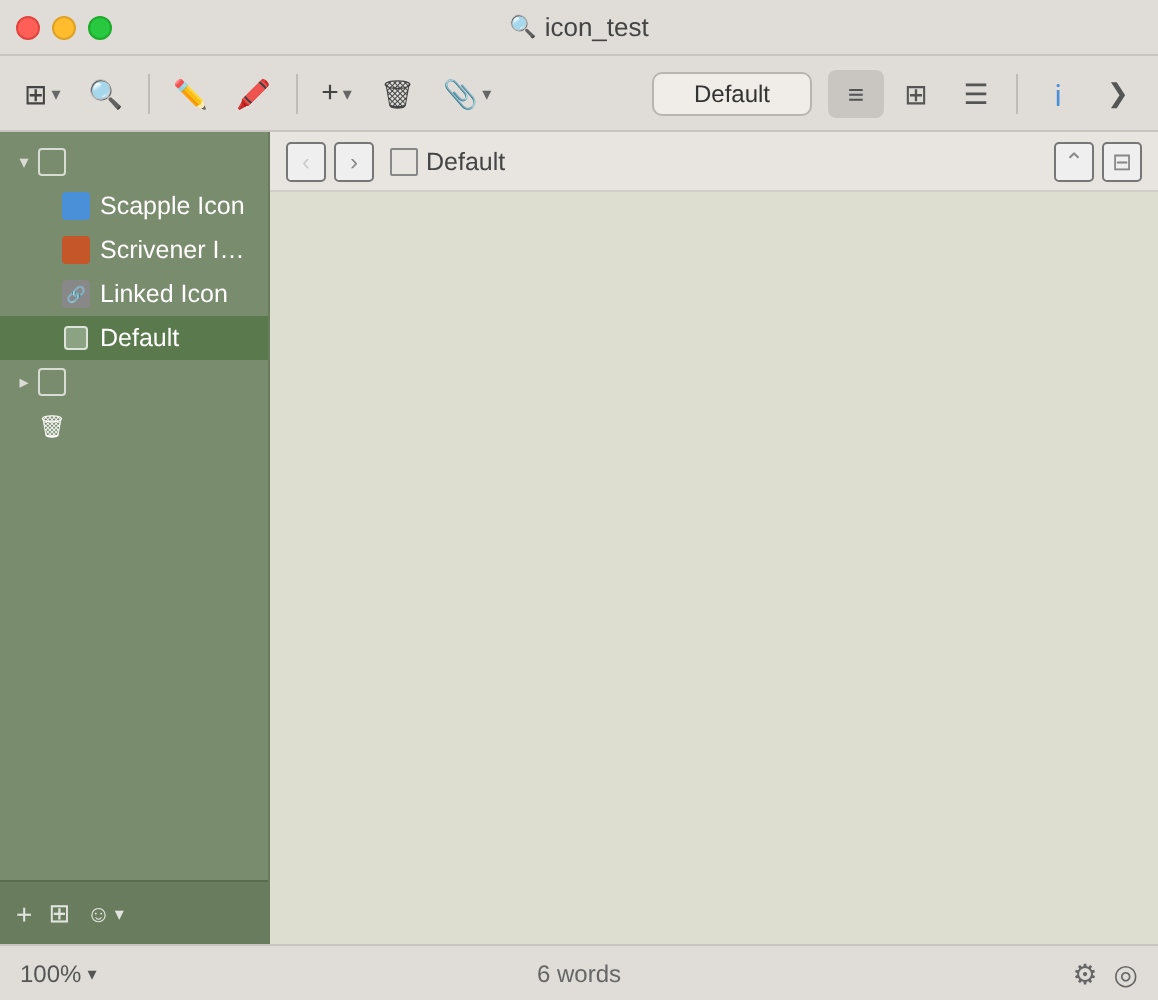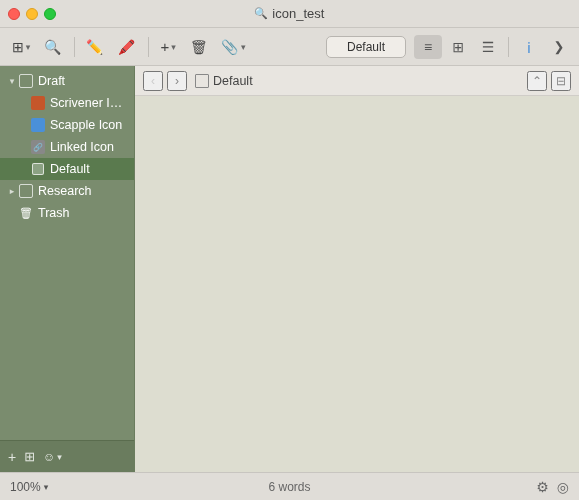--- a/index.html
+++ b/index.html
@@ -439,7 +439,6 @@
         <div class="sidebar-icon">
           <div class="group-icon"></div>
         </div>
-        <span class="sidebar-label">Draft</span>
       </div>
 
       <div class="sidebar-item indent-1">

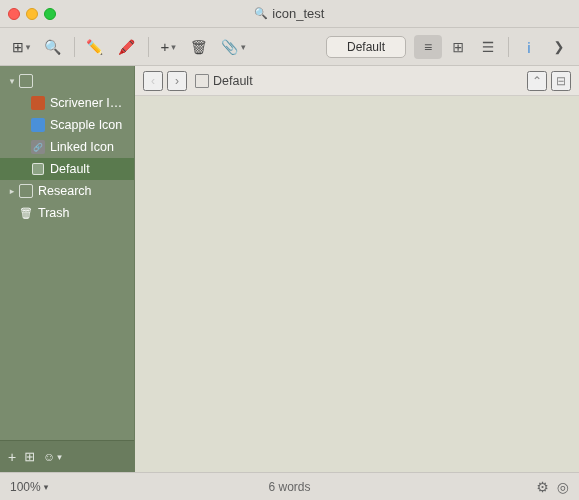--- a/index.html
+++ b/index.html
@@ -444,17 +444,17 @@
       <div class="sidebar-item indent-1">
         <div class="sidebar-expand"></div>
         <div class="sidebar-icon">
-          <div class="scrivener-icon"></div>
-        </div>
-        <span class="sidebar-label">Scrivener Icon</span>
+          <div class="scapple-icon"></div>
+        </div>
+        <span class="sidebar-label">Scapple Icon</span>
       </div>
 
       <div class="sidebar-item indent-1">
         <div class="sidebar-expand"></div>
         <div class="sidebar-icon">
-          <div class="scapple-icon"></div>
-        </div>
-        <span class="sidebar-label">Scapple Icon</span>
+          <div class="scrivener-icon"></div>
+        </div>
+        <span class="sidebar-label">Scrivener Icon</span>
       </div>
 
       <div class="sidebar-item indent-1">

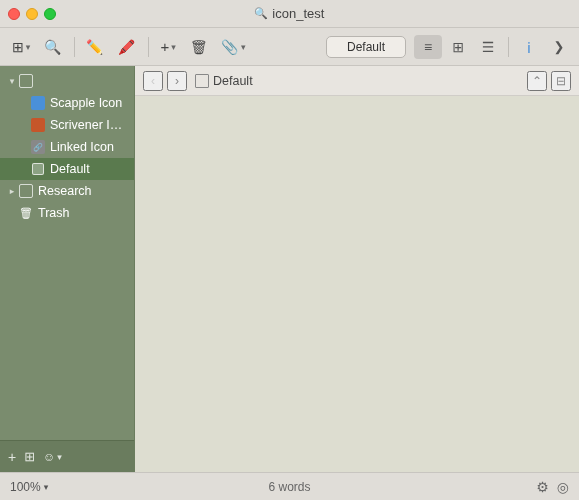--- a/index.html
+++ b/index.html
@@ -478,7 +478,6 @@
         <div class="sidebar-icon">
           <div class="group-icon"></div>
         </div>
-        <span class="sidebar-label">Research</span>
       </div>
 
       <div class="sidebar-item">

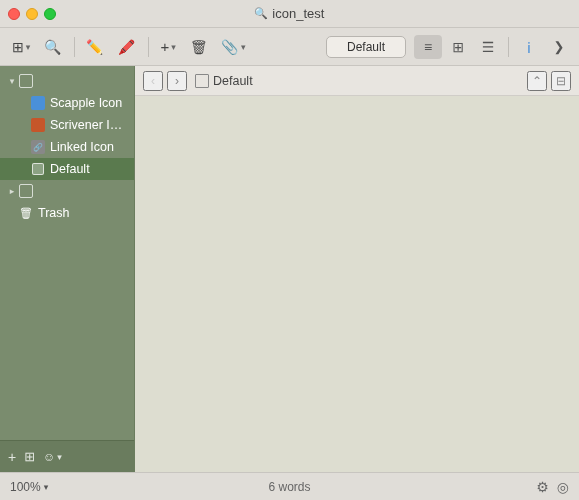--- a/index.html
+++ b/index.html
@@ -485,7 +485,6 @@
         <div class="sidebar-icon">
           <span class="trash-icon-el">🗑</span>
         </div>
-        <span class="sidebar-label">Trash</span>
       </div>
 
     </div>

